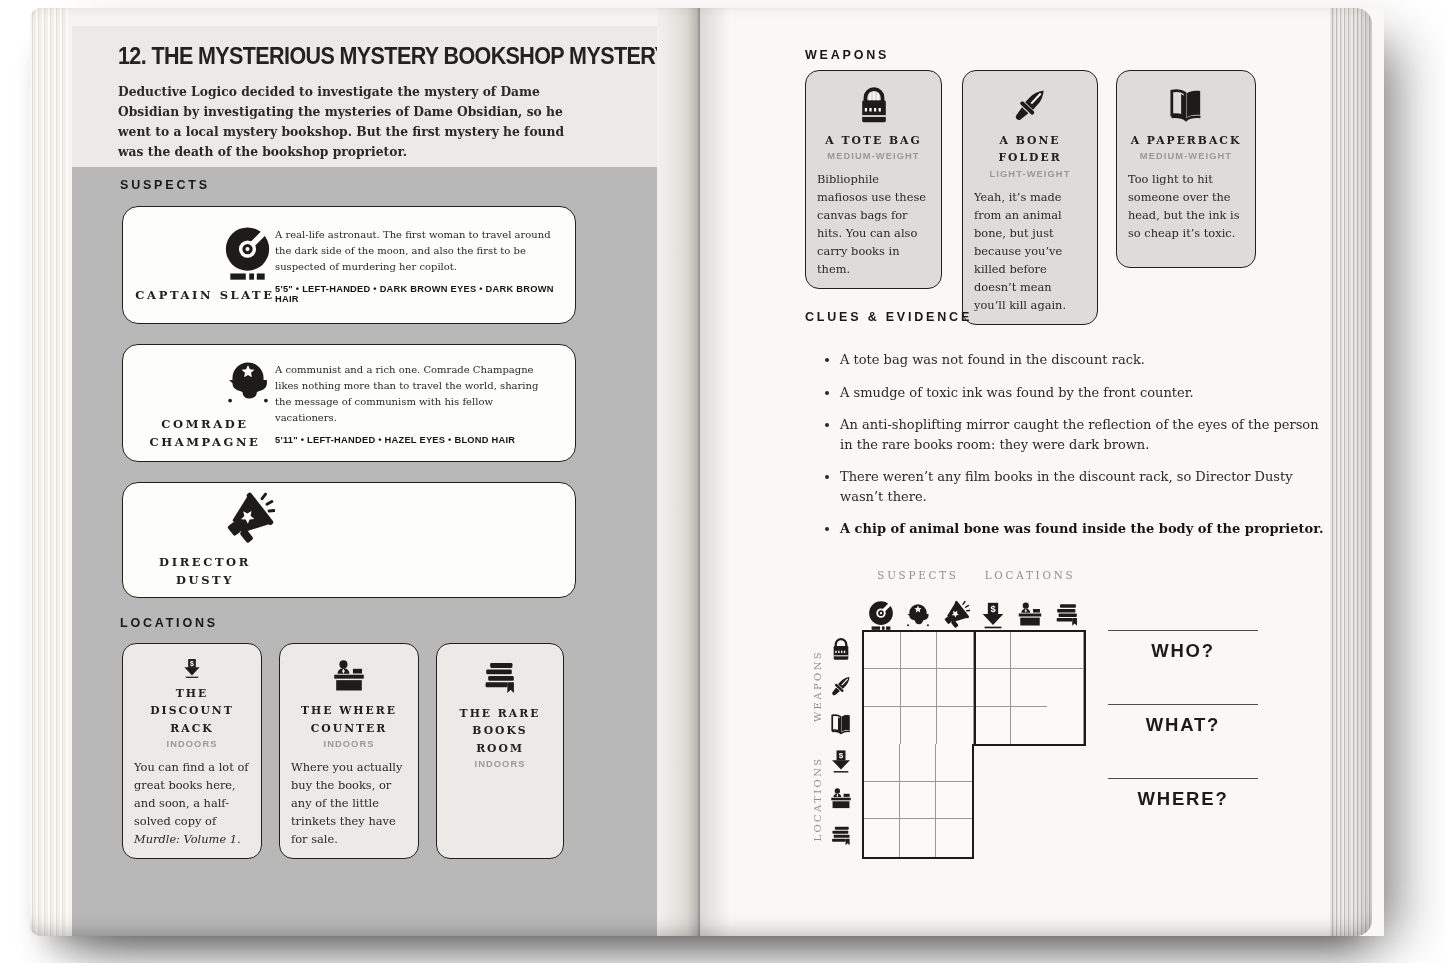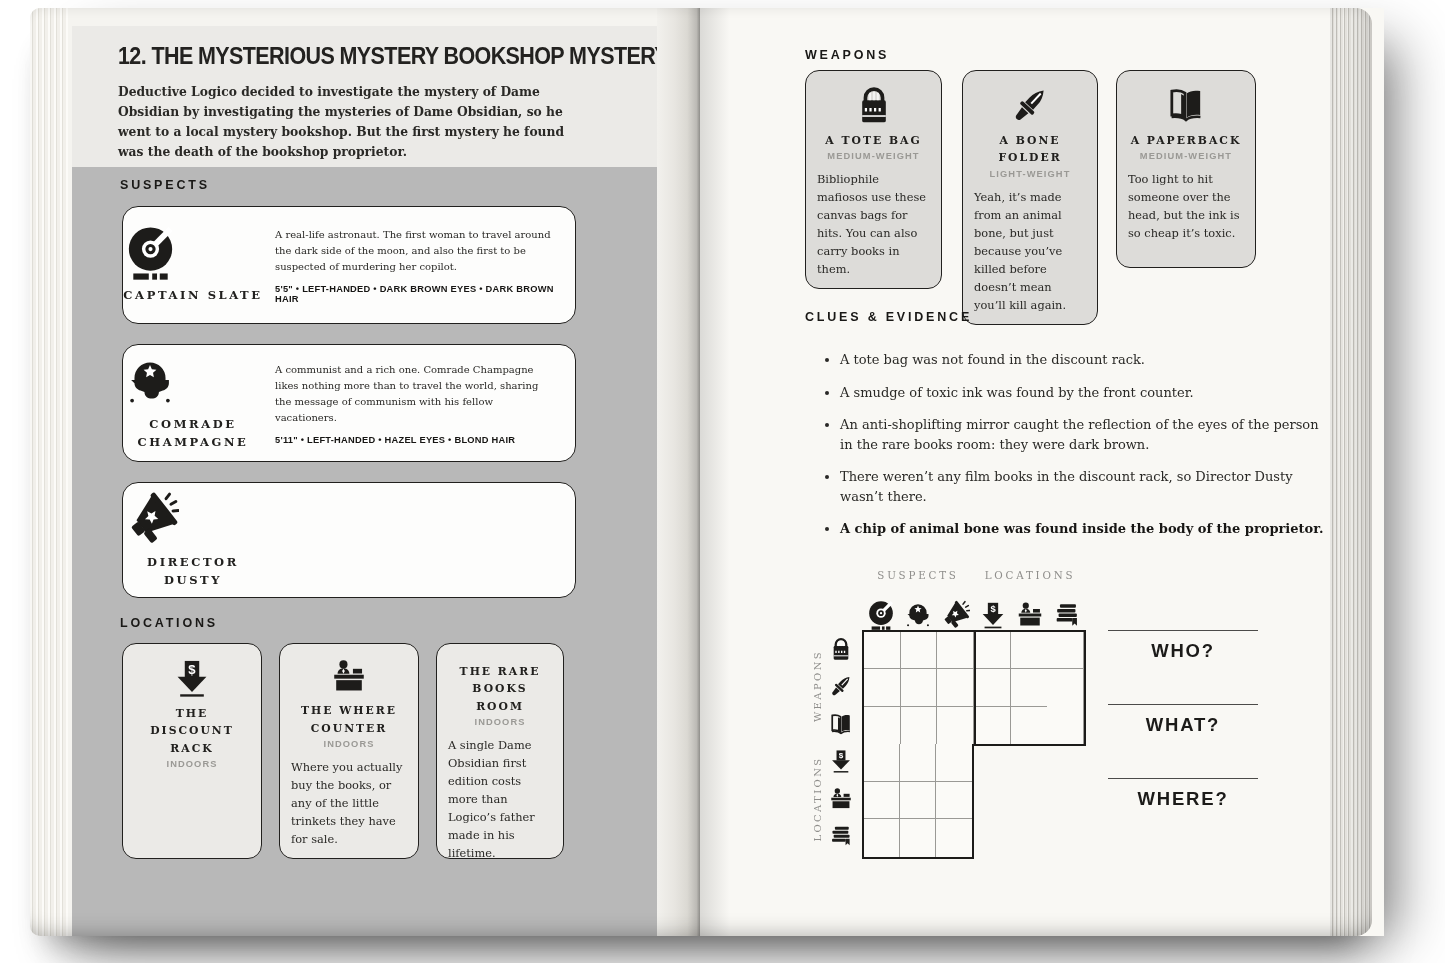--- a/index.html
+++ b/index.html
@@ -36,7 +36,7 @@
   
   .s-card{position:absolute;left:92px;width:454px;background:#fdfdfc;border:1.6px solid #21201e;border-radius:16px;
           display:flex;box-sizing:border-box;}
-  .s-card .who{width:152px;display:flex;flex-direction:column;align-items:flex-start;justify-content:center;}
+  .s-card .who{width:152px;display:flex;flex-direction:column;align-items:flex-end;justify-content:center;}
   .s-card .who .nm{margin-top:7px;font-family:"DejaVu Serif",serif;font-weight:bold;font-size:11.5px;
           letter-spacing:2.6px;text-align:center;line-height:1.55;width:140px;color:#21201e;}
   .s-card .txt{flex:1;display:flex;flex-direction:column;justify-content:center;padding:10px 18px 10px 0;}

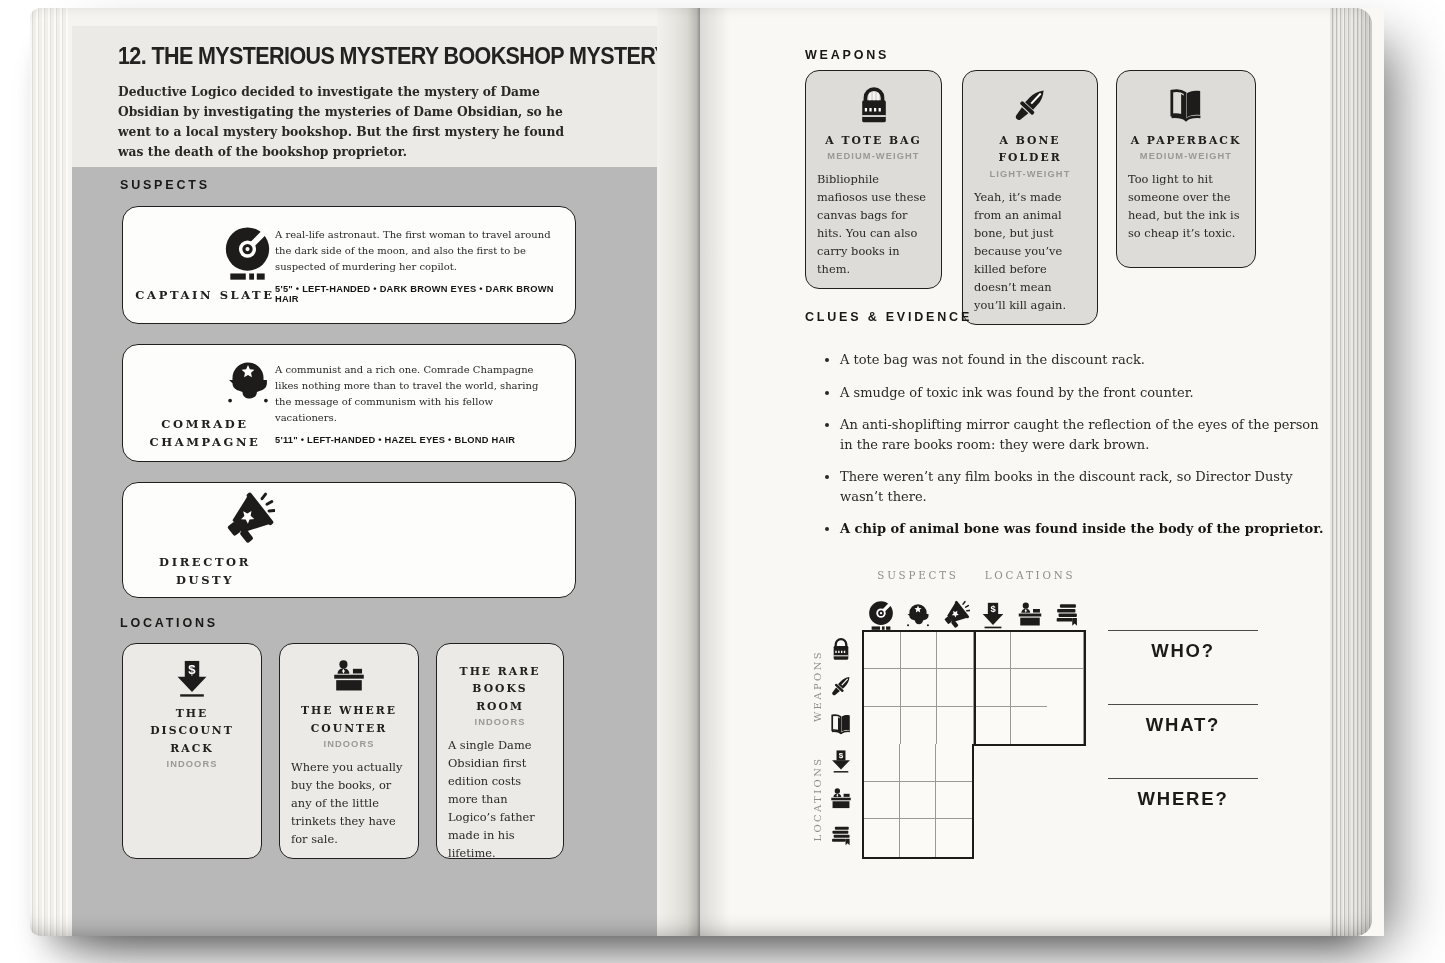--- a/index.html
+++ b/index.html
@@ -251,7 +251,6 @@
         </svg>
       <div class="nm">THE RARE BOOKS ROOM</div>
       <div class="tag">INDOORS</div>
-      <div class="desc"><span>A single Dame Obsidian first edition costs more than Logico’s father made in his lifetime.</span><i></i><span></span></div>
     </div>
 
     <div class="gutter"></div>

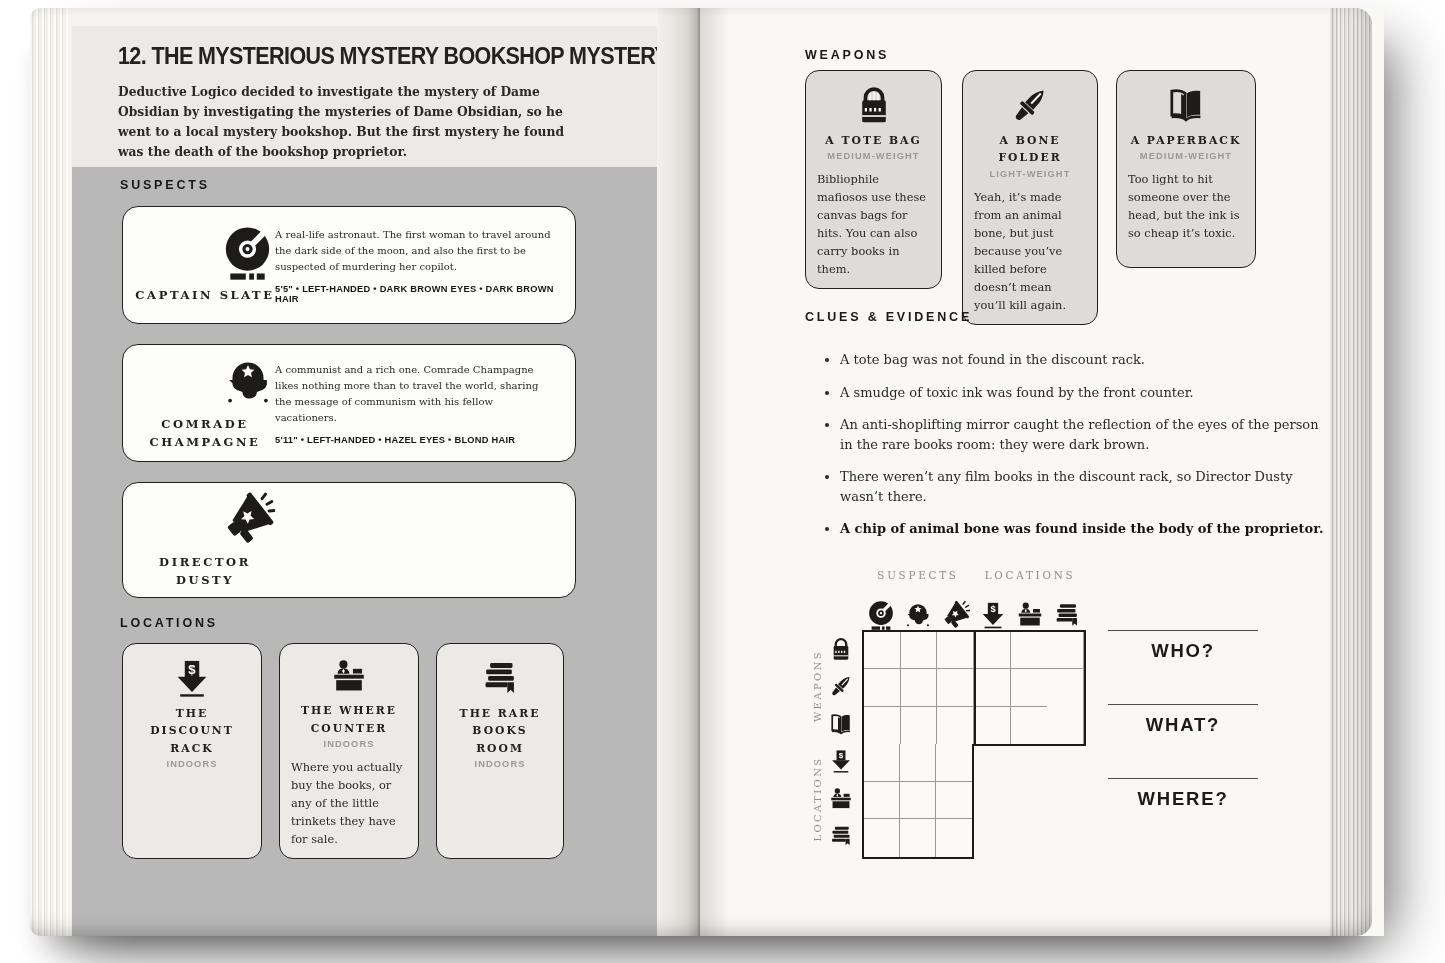--- a/index.html
+++ b/index.html
@@ -234,6 +234,7 @@
         </svg>
       <div class="nm">THE DISCOUNT RACK</div>
       <div class="tag">INDOORS</div>
+      <div class="desc"><span>You can find a lot of great books here, and soon, a half-solved copy of </span><i>Murdle: Volume 1</i><span>.</span></div>
     </div>
 
     <div class="mini-card loc-card" style="left:249px;top:635px;width:140px;height:216px;">

